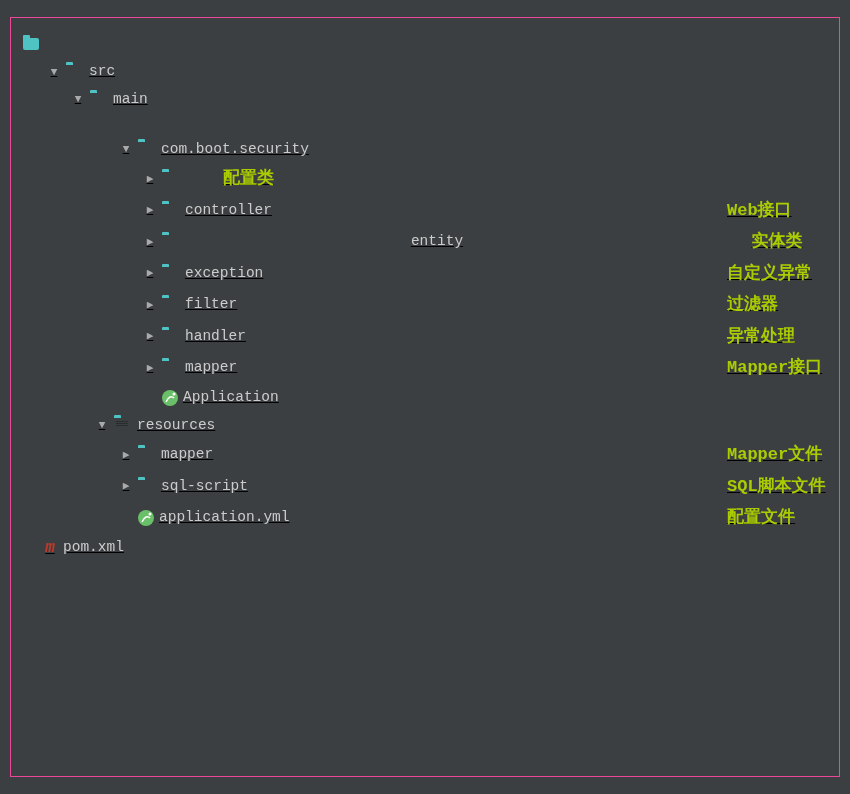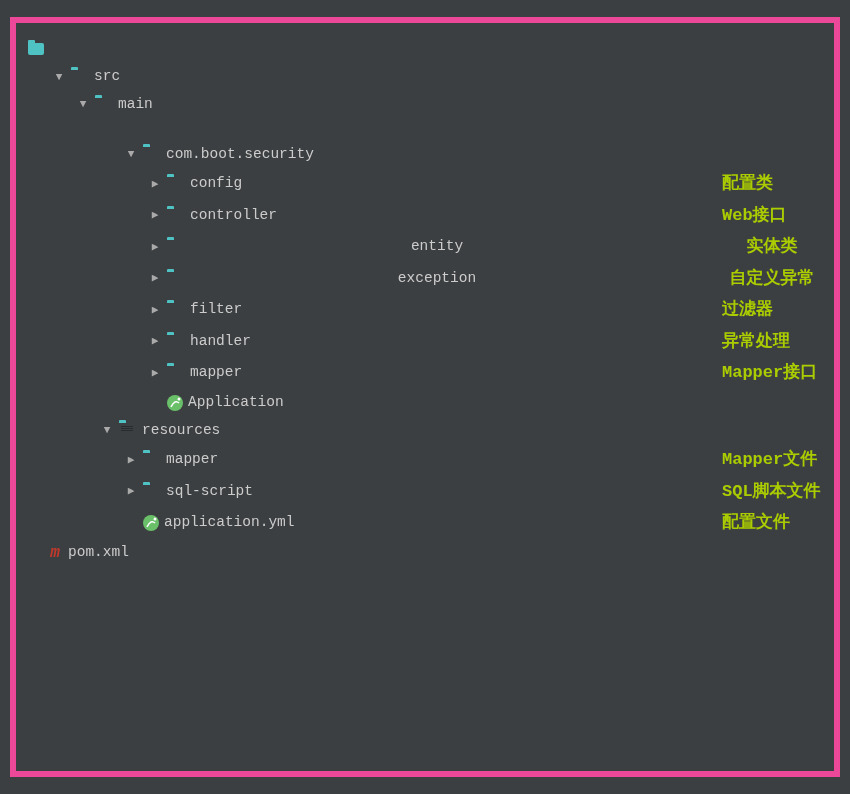--- a/index.html
+++ b/index.html
@@ -18,9 +18,10 @@
       width: 830px;
       min-height: 760px;
       background: #3c3f41;
-      border: 6px solid #ec4899;
+      border: 1px solid #ec4899;
       padding: 18px 12px 18px 12px;
       position: relative;
+      text-decoration: underline;
     }
 
     .tree-header {

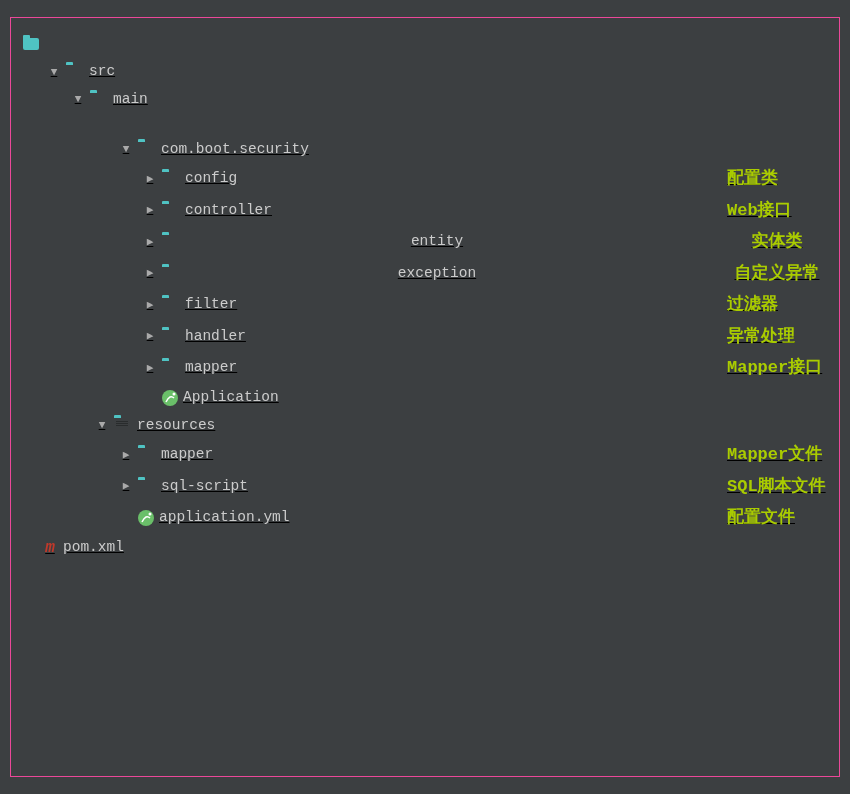--- a/index.html
+++ b/index.html
@@ -222,7 +222,6 @@
       <span class="folder-icon">
       <span class="folder-regular"></span>
     </span>
-      <span class="item-label ">config</span>
       <span class="annotation">配置类</span>
     </div>
   </div>

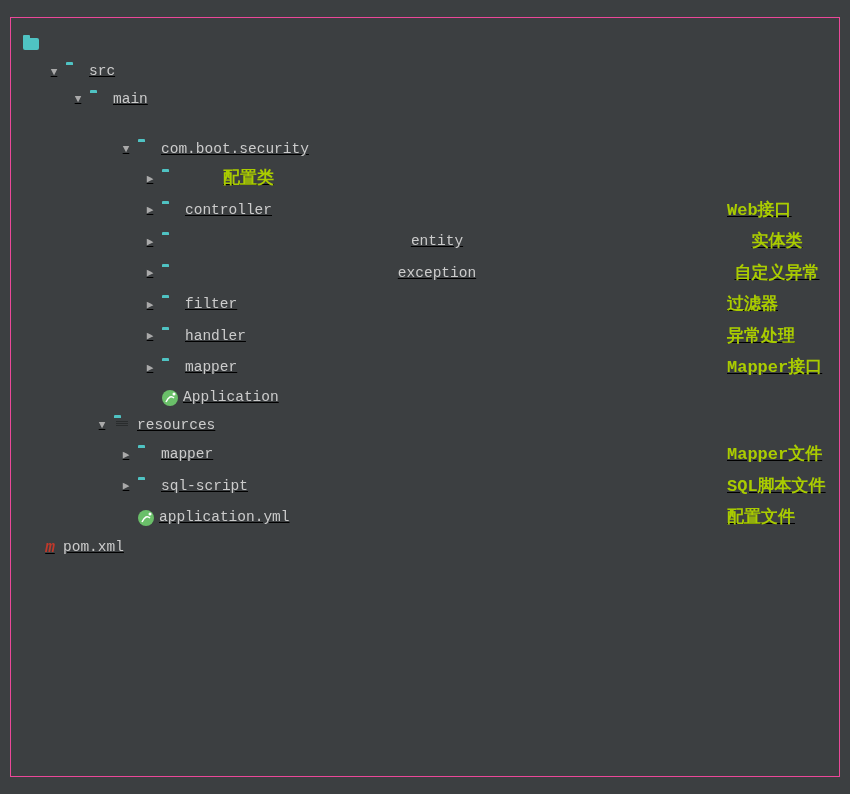--- a/index.html
+++ b/index.html
@@ -246,7 +246,7 @@
     </div>
   </div>
       <div class="tree-row">
-    <div class="row-content" style="padding-left:120px;text-align:center;">
+    <div class="row-content" style="padding-left:120px;">
       <span class="arrow arrow-right"></span>
       <span class="folder-icon">
       <span class="folder-regular"></span>

